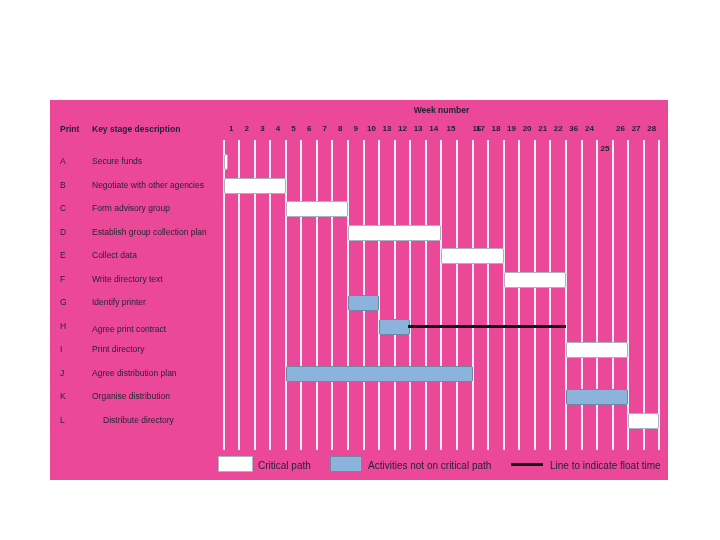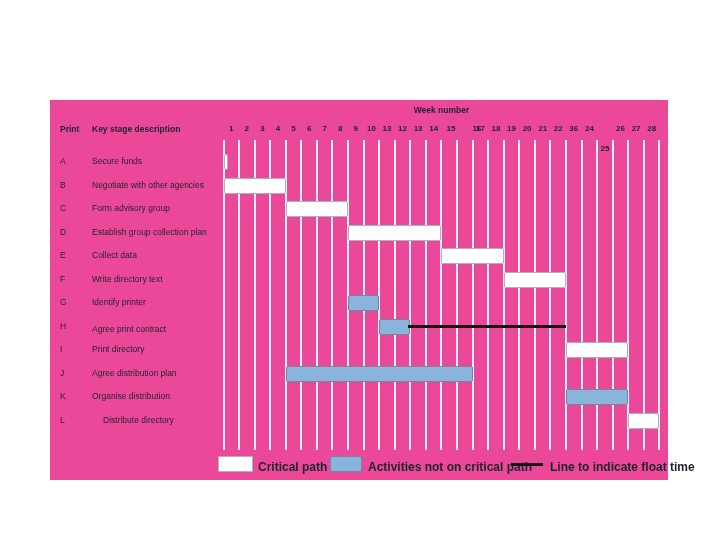--- a/index.html
+++ b/index.html
@@ -18,7 +18,7 @@
   .bar{position:absolute;height:16px;border-radius:2px;box-sizing:border-box;}
   .floatline{position:absolute;height:3px;}
   .lg-swatch{position:absolute;box-sizing:border-box;}
-  .lg-label{position:absolute;font-size:12px;color:#1c2430;white-space:nowrap;font-weight:bold;}
+  .lg-label{position:absolute;font-size:10px;color:#1c2430;white-space:nowrap;}
 </style>
 </head>
 <body>

